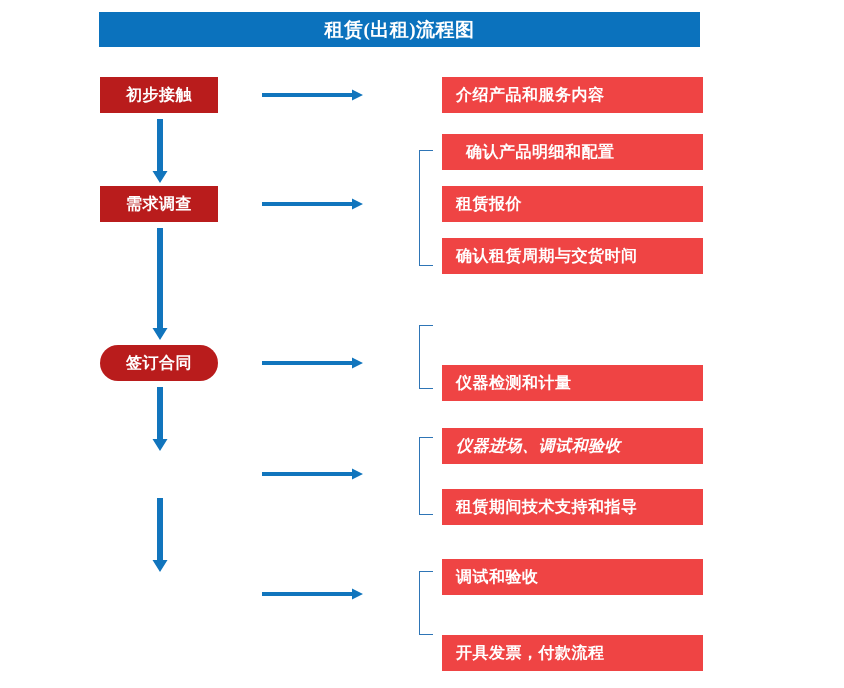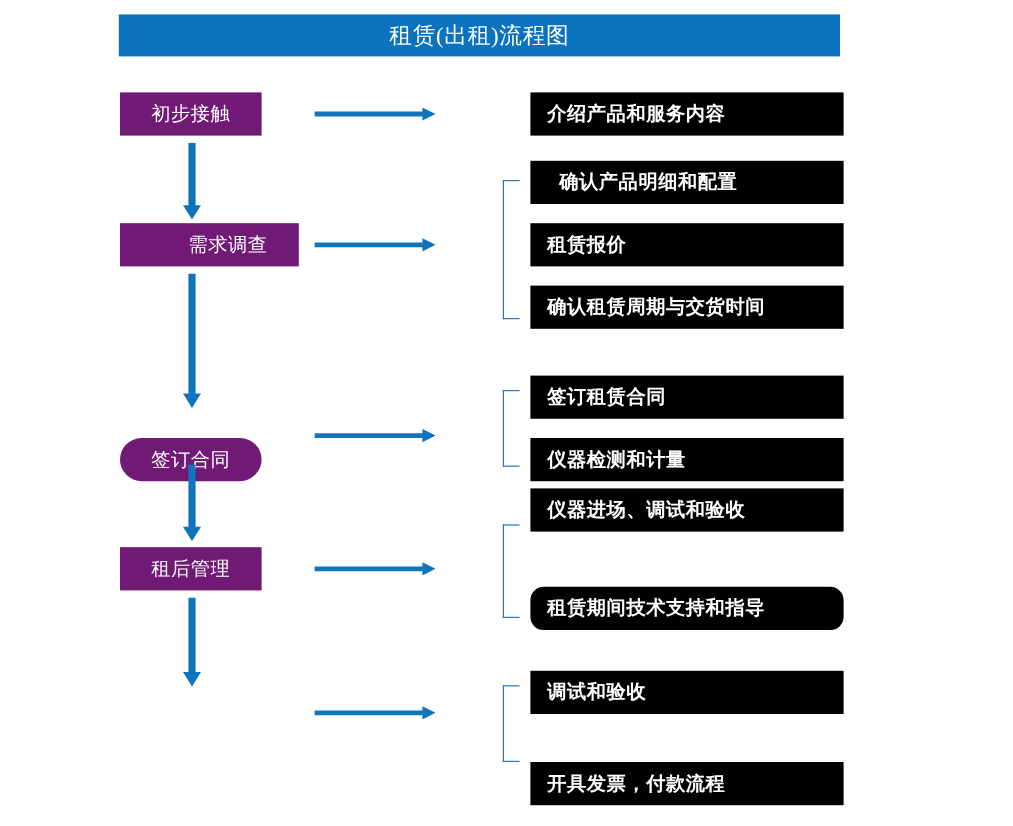--- a/index.html
+++ b/index.html
@@ -31,7 +31,7 @@
     align-items: center;
     justify-content: center;
     font-size: 19px;
-    font-weight: normal;
+    font-weight: bold;
     letter-spacing: 0.5px;
   }
   .stage-box {

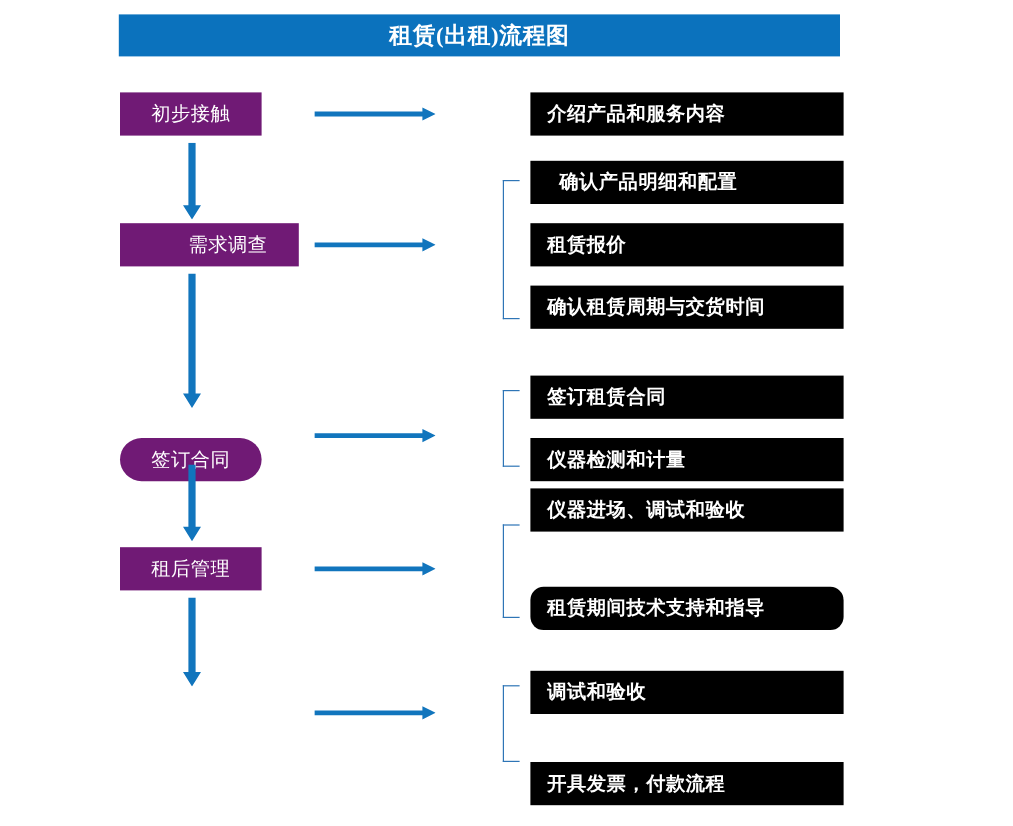--- a/index.html
+++ b/index.html
@@ -39,13 +39,13 @@
     left: 100px;
     width: 118px;
     height: 36px;
-    background: #701a75;
+    background: #b91c1c;
     color: #ffffff;
     display: flex;
     align-items: center;
     justify-content: center;
     font-size: 16px;
-    font-weight: normal;
+    font-weight: bold;
     letter-spacing: 0.5px;
   }
   .detail-box {

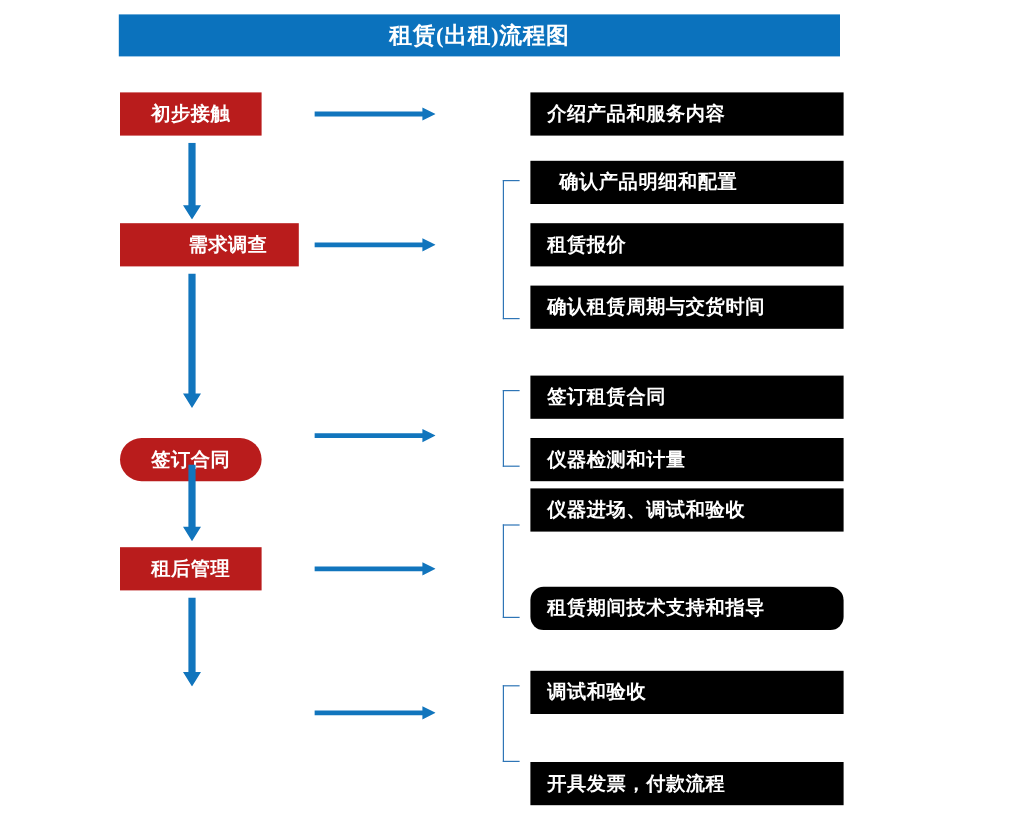--- a/index.html
+++ b/index.html
@@ -53,7 +53,7 @@
     left: 442px;
     width: 261px;
     height: 36px;
-    background: #000000;
+    background: #ef4444;
     color: #ffffff;
     display: flex;
     align-items: center;

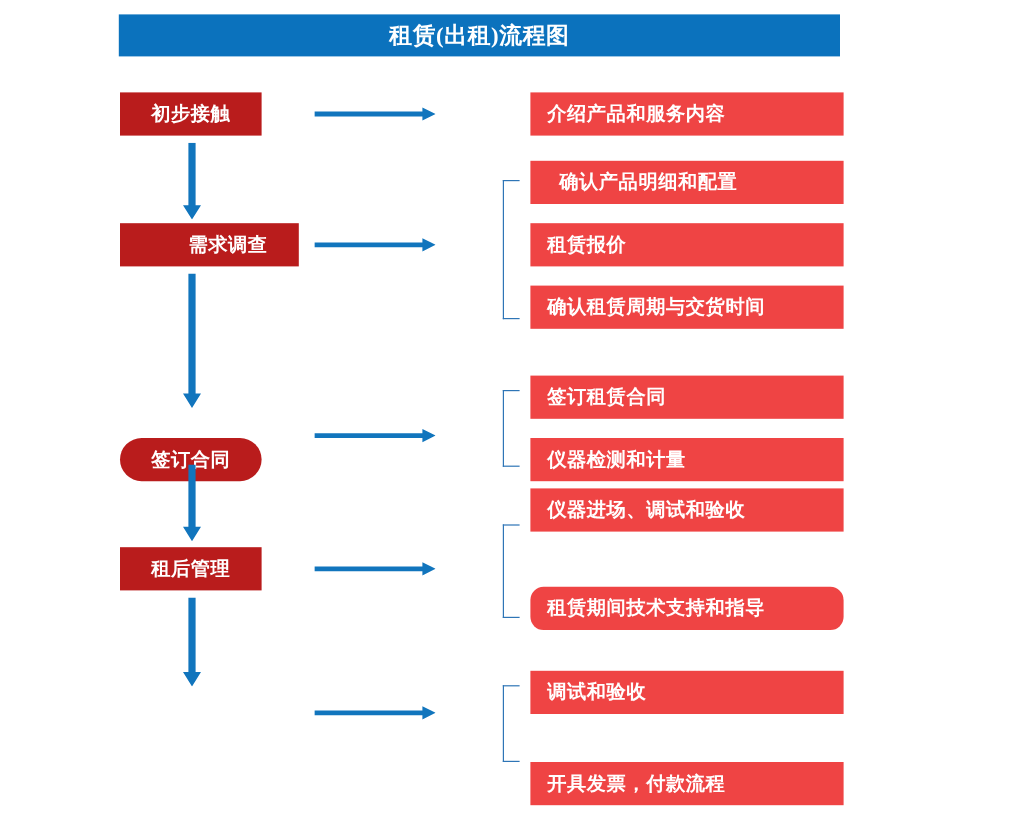--- a/index.html
+++ b/index.html
@@ -102,7 +102,7 @@
     <path d="M7 0 L13 0 L13 52 L17.5 52 L10 64 L2.5 52 L7 52 Z" fill="#1175bd"></path>
   </svg>
 
-  <div class="stage-box" style="top:186px;padding-left:31px;">需求调查</div>
+  <div class="stage-box" style="top:186px;">需求调查</div>
   <svg class="h-arrow" style="top:204px;" viewBox="0 0 101 14">
     <path d="M0 5 L90 5 L90 1.5 L101 7 L90 12.5 L90 9 L0 9 Z" fill="#1175bd"></path>
   </svg>

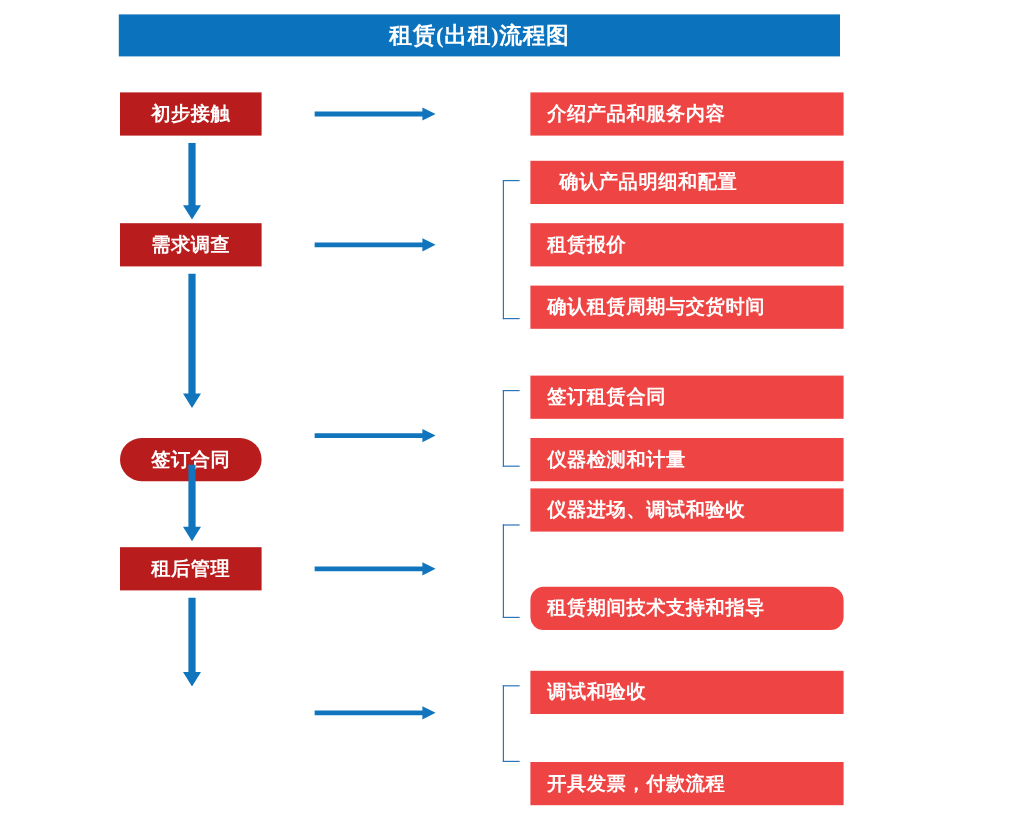--- a/index.html
+++ b/index.html
@@ -120,7 +120,6 @@
     <path d="M0 5 L90 5 L90 1.5 L101 7 L90 12.5 L90 9 L0 9 Z" fill="#1175bd"></path>
   </svg>
   <div class="bracket" style="top:325px; height:64px;"></div>
-  <div class="detail-box" style="top:313px;">签订租赁合同</div>
   <div class="detail-box" style="top:365px;">仪器检测和计量</div>
 
   <svg class="v-arrow" style="top:387px; height:64px;" viewBox="0 0 20 64">

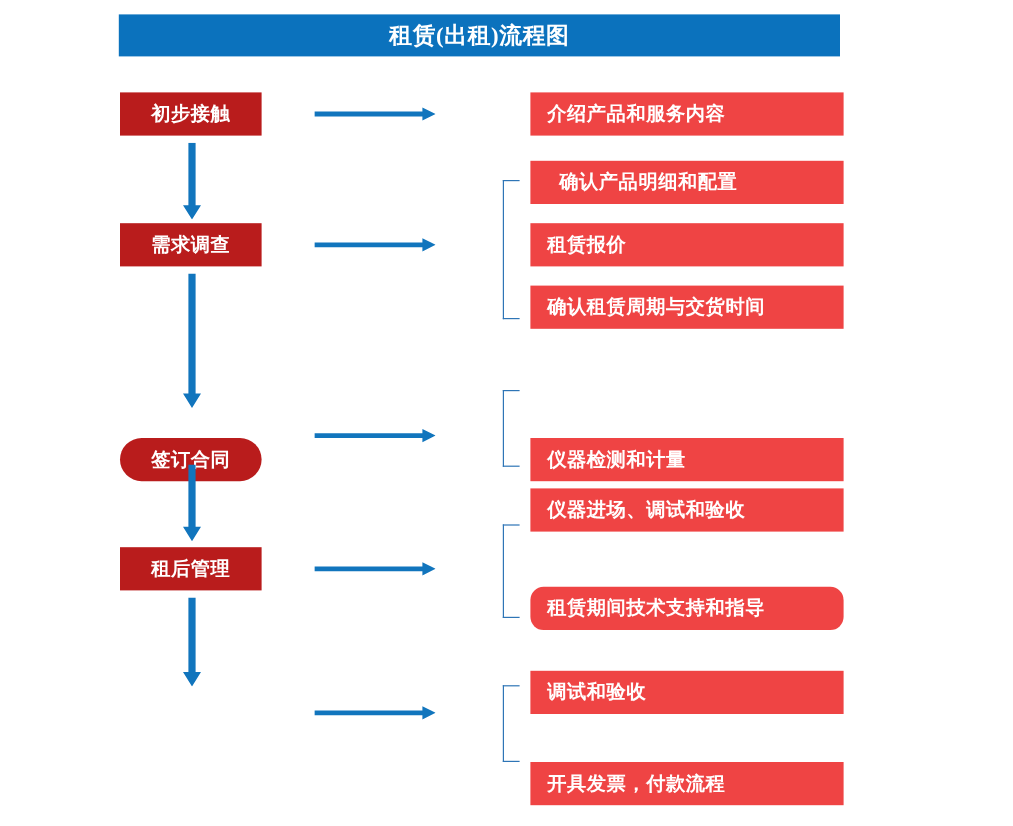--- a/index.html
+++ b/index.html
@@ -115,7 +115,7 @@
     <path d="M7 0 L13 0 L13 100 L17.5 100 L10 112 L2.5 100 L7 100 Z" fill="#1175bd"></path>
   </svg>
 
-  <div class="stage-box" style="top:365px;border-radius:18px;">签订合同</div>
+  <div class="stage-box" style="top:345px;border-radius:18px;">签订合同</div>
   <svg class="h-arrow" style="top:363px;" viewBox="0 0 101 14">
     <path d="M0 5 L90 5 L90 1.5 L101 7 L90 12.5 L90 9 L0 9 Z" fill="#1175bd"></path>
   </svg>

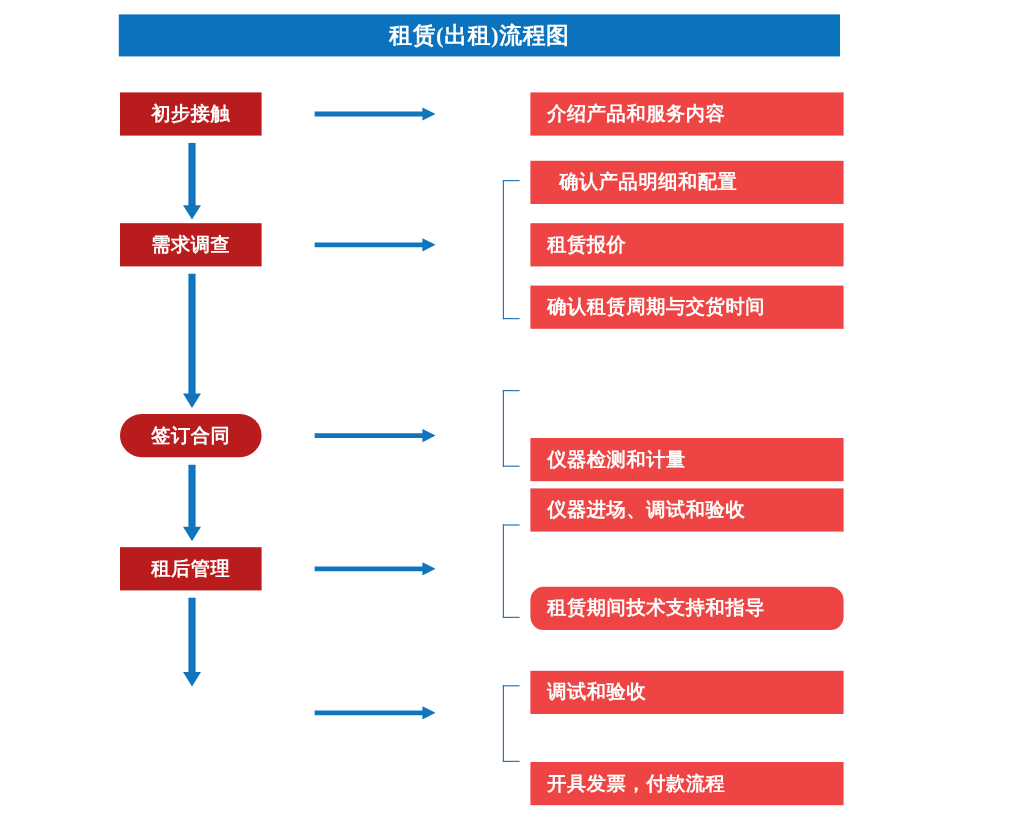--- a/index.html
+++ b/index.html
@@ -131,7 +131,7 @@
     <path d="M0 5 L90 5 L90 1.5 L101 7 L90 12.5 L90 9 L0 9 Z" fill="#1175bd"></path>
   </svg>
   <div class="bracket" style="top:437px; height:78px;"></div>
-  <div class="detail-box" style="top:407px;">仪器进场、调试和验收</div>
+  <div class="detail-box" style="top:428px;font-style:italic;">仪器进场、调试和验收</div>
   <div class="detail-box" style="top:489px;border-radius:11px;">租赁期间技术支持和指导</div>
 
   <svg class="v-arrow" style="top:498px; height:74px;" viewBox="0 0 20 74">

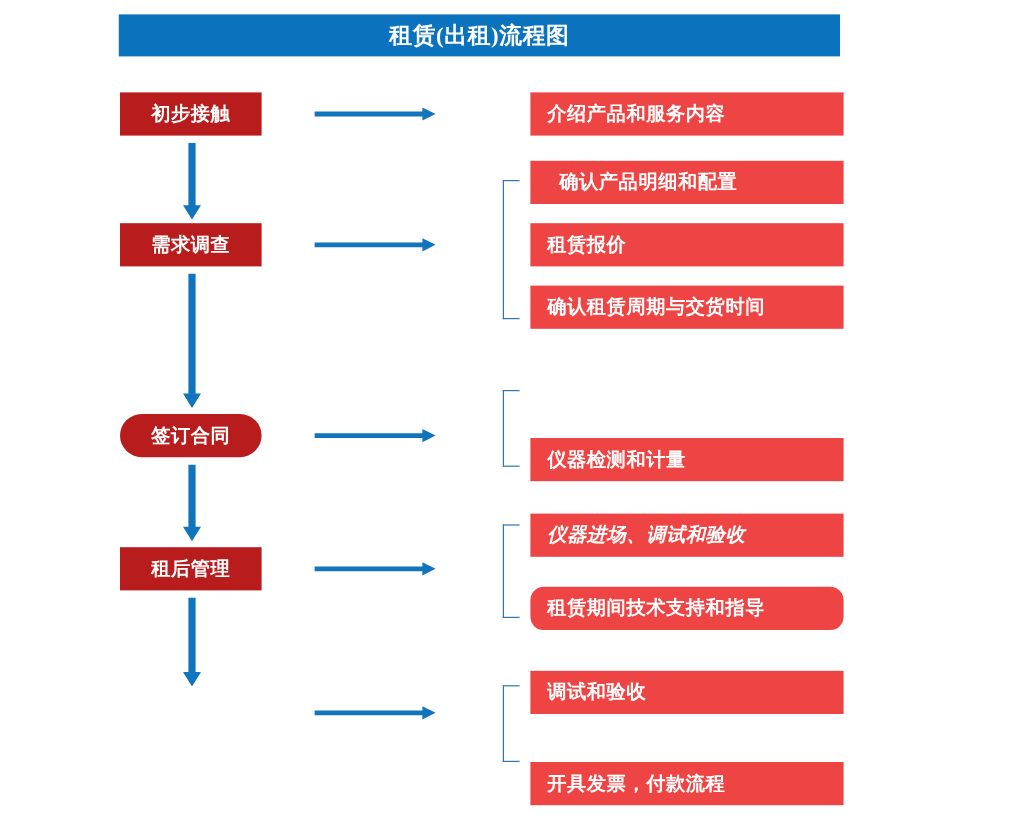--- a/index.html
+++ b/index.html
@@ -126,7 +126,6 @@
     <path d="M7 0 L13 0 L13 52 L17.5 52 L10 64 L2.5 52 L7 52 Z" fill="#1175bd"></path>
   </svg>
 
-  <div class="stage-box" style="top:456px;">租后管理</div>
   <svg class="h-arrow" style="top:474px;" viewBox="0 0 101 14">
     <path d="M0 5 L90 5 L90 1.5 L101 7 L90 12.5 L90 9 L0 9 Z" fill="#1175bd"></path>
   </svg>

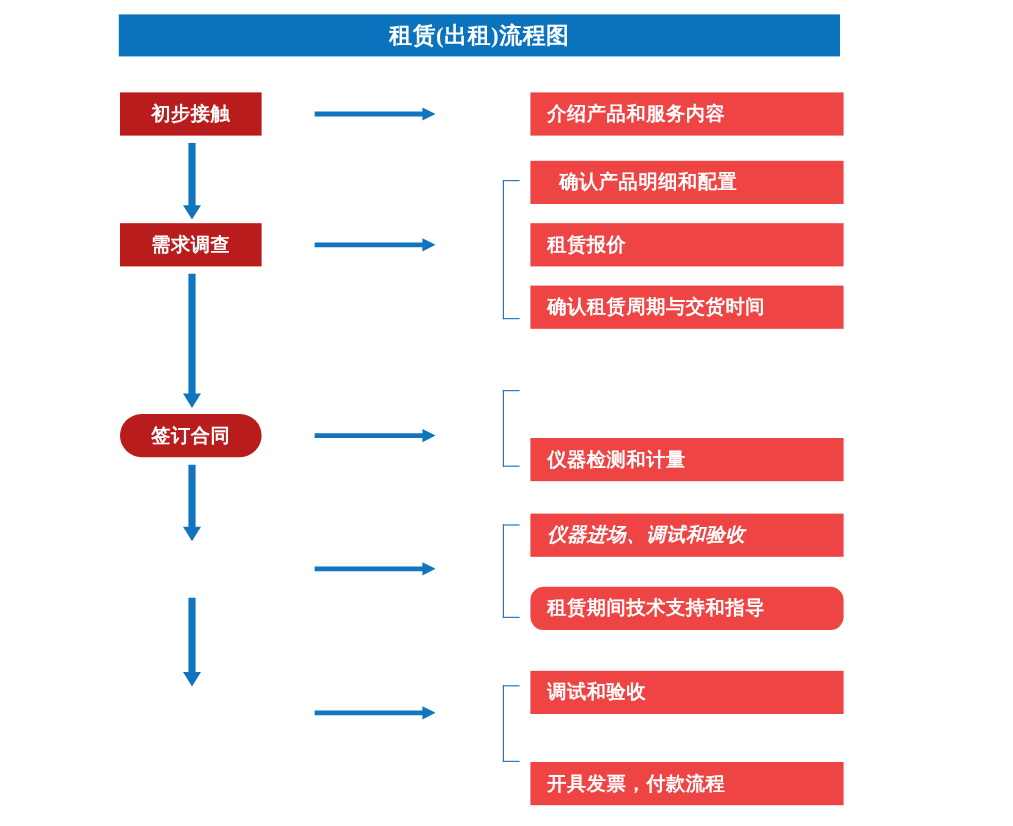--- a/index.html
+++ b/index.html
@@ -131,7 +131,7 @@
   </svg>
   <div class="bracket" style="top:437px; height:78px;"></div>
   <div class="detail-box" style="top:428px;font-style:italic;">仪器进场、调试和验收</div>
-  <div class="detail-box" style="top:489px;border-radius:11px;">租赁期间技术支持和指导</div>
+  <div class="detail-box" style="top:489px;">租赁期间技术支持和指导</div>
 
   <svg class="v-arrow" style="top:498px; height:74px;" viewBox="0 0 20 74">
     <path d="M7 0 L13 0 L13 62 L17.5 62 L10 74 L2.5 62 L7 62 Z" fill="#1175bd"></path>

